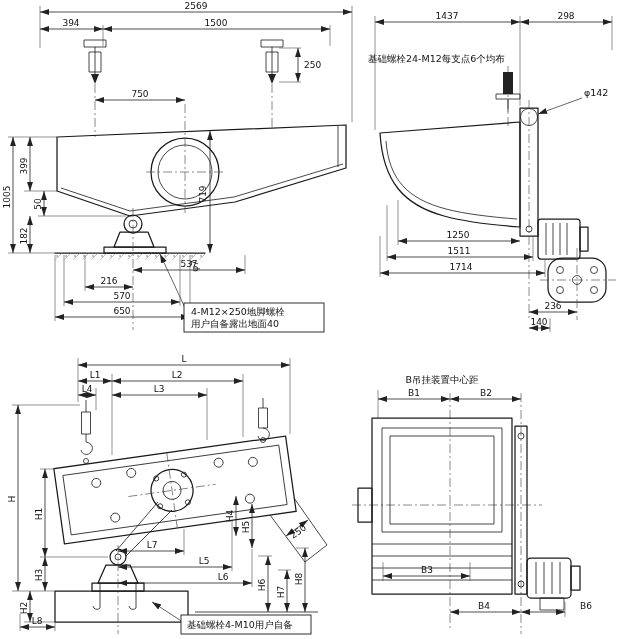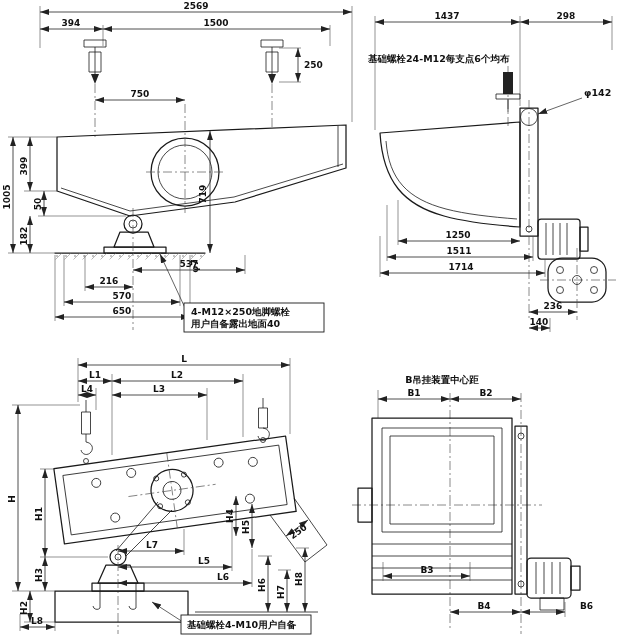--- a/index.html
+++ b/index.html
@@ -3,7 +3,7 @@
 <meta charset="utf-8">
 <style>
   html,body{margin:0;padding:0;background:#ffffff;}
-  .stage{width:631px;height:639px;position:relative;background:#3b82f6;font-weight:bold;}
+  .stage{width:631px;height:639px;position:relative;background:#3b82f6;}
   svg{display:block;font-family:"DejaVu Sans",sans-serif;}
   .ol{stroke:#1a1a1a;stroke-width:1.25;fill:none;stroke-linejoin:round;stroke-linecap:round;}
   .tn{stroke:#1a1a1a;stroke-width:.8;fill:none;stroke-linejoin:round;}

